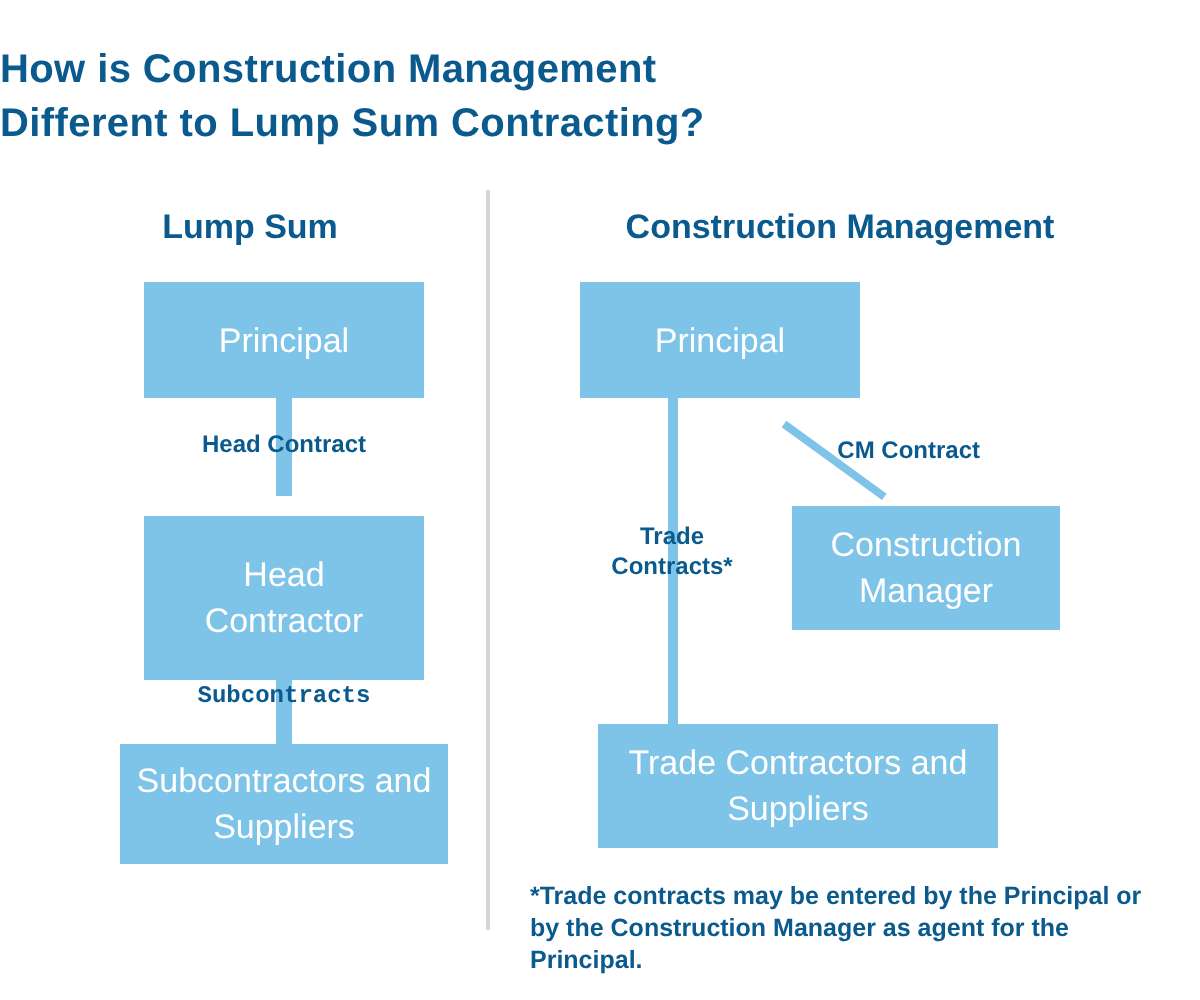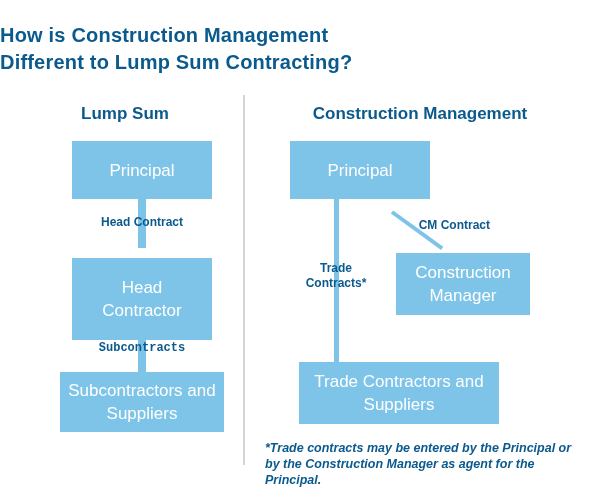--- a/index.html
+++ b/index.html
@@ -116,7 +116,6 @@
     font-size: 12.5px;
     font-weight: bold;
     line-height: 16px;
-    font-style: italic;
   }
 </style>
 </head>

